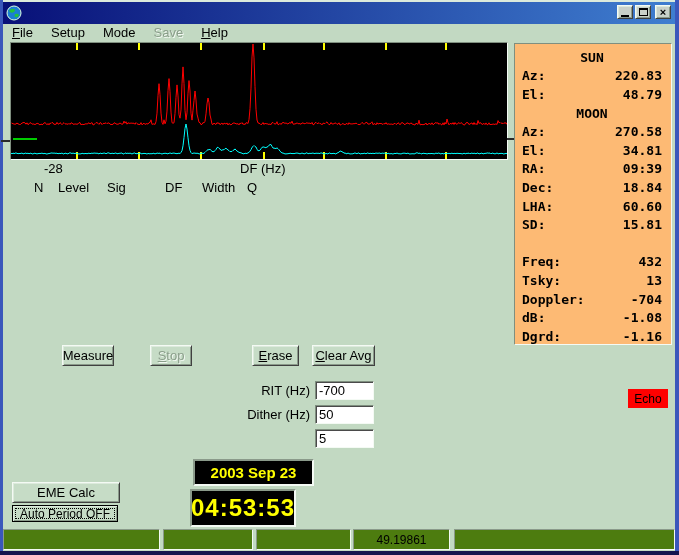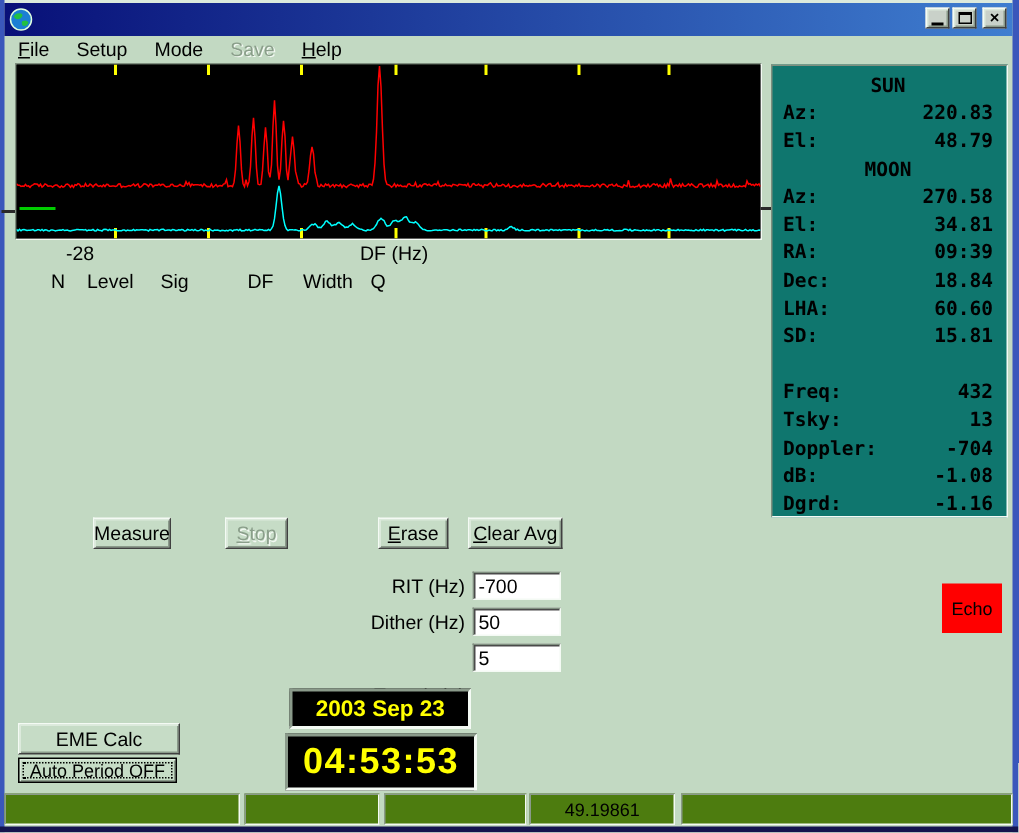--- a/index.html
+++ b/index.html
@@ -207,7 +207,7 @@
   <div class="abs btn default-focus" style="left:12px;top:505px;width:106px;height:17px;font-size:12px;">Auto Period OFF</div>
   <div class="abs btn" style="left:12px;top:482px;width:108px;height:21px;">EME Calc</div>
 
-  <div class="abs" id="astro" style="background: #0f766e;">
+  <div class="abs" id="astro" style="background: #fdba74;">
       <div class="astro-head">SUN</div>
       <div class="astro-row">
         <span>Az:</span>

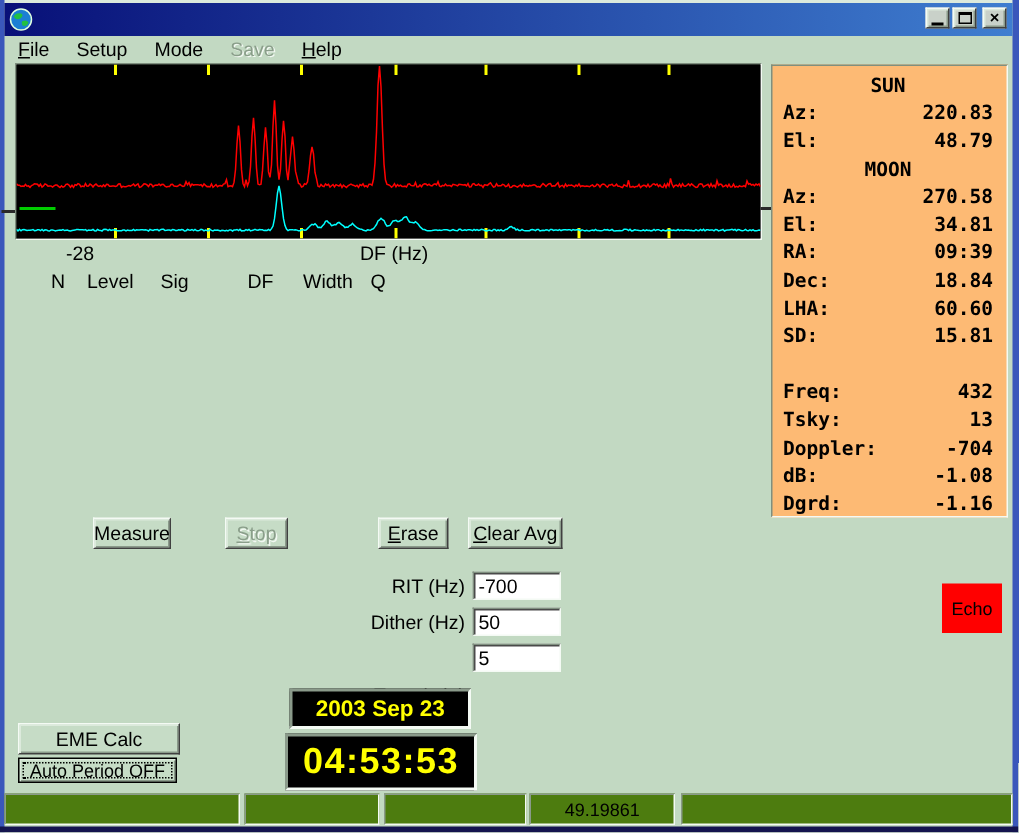--- a/index.html
+++ b/index.html
@@ -81,7 +81,7 @@
   }
   
   #echo{
-    left:628px;top:389px;width:40px;height:33px;background:#ff0000;color:#000;
+    left:628px;top:389px;width:40px;height:19px;background:#ff0000;color:#000;
     display:flex;align-items:center;justify-content:center;font-size:12px;
   }
   

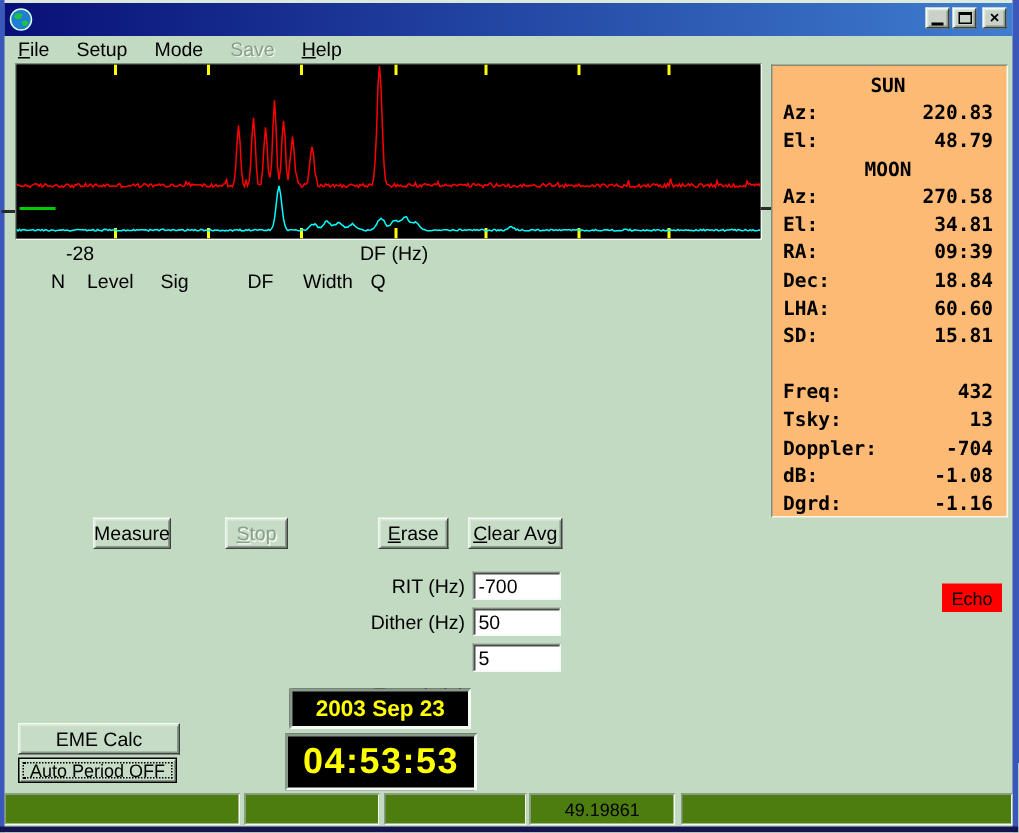--- a/index.html
+++ b/index.html
@@ -91,7 +91,7 @@
   }
   #datebox{left:193px;top:459px;width:121px;height:27px;}
   #datebox span{color:#ffff00;font-weight:bold;font-size:15px;}
-  #timebox{left:190px;top:489px;width:128px;height:38px;}
+  #timebox{left:190px;top:489px;width:106px;height:38px;}
   #timebox span{color:#ffff00;font-weight:bold;font-size:24px;letter-spacing:1px;}
   
   #astro{

